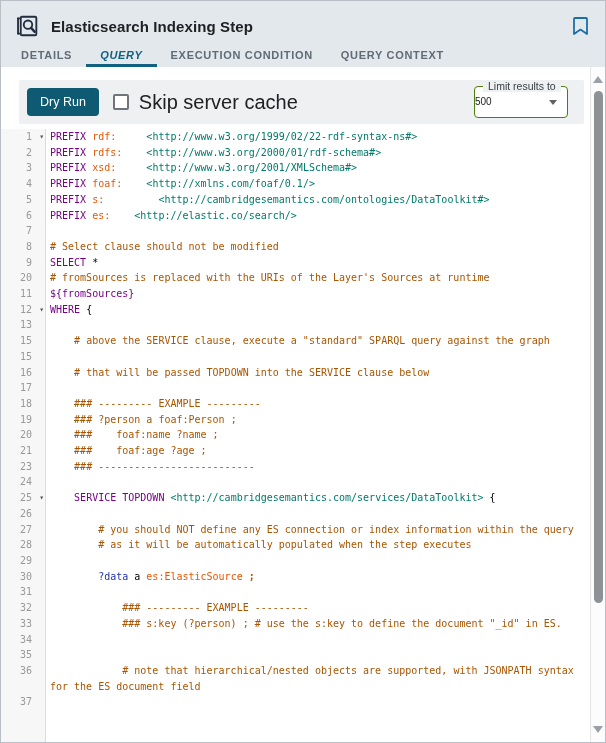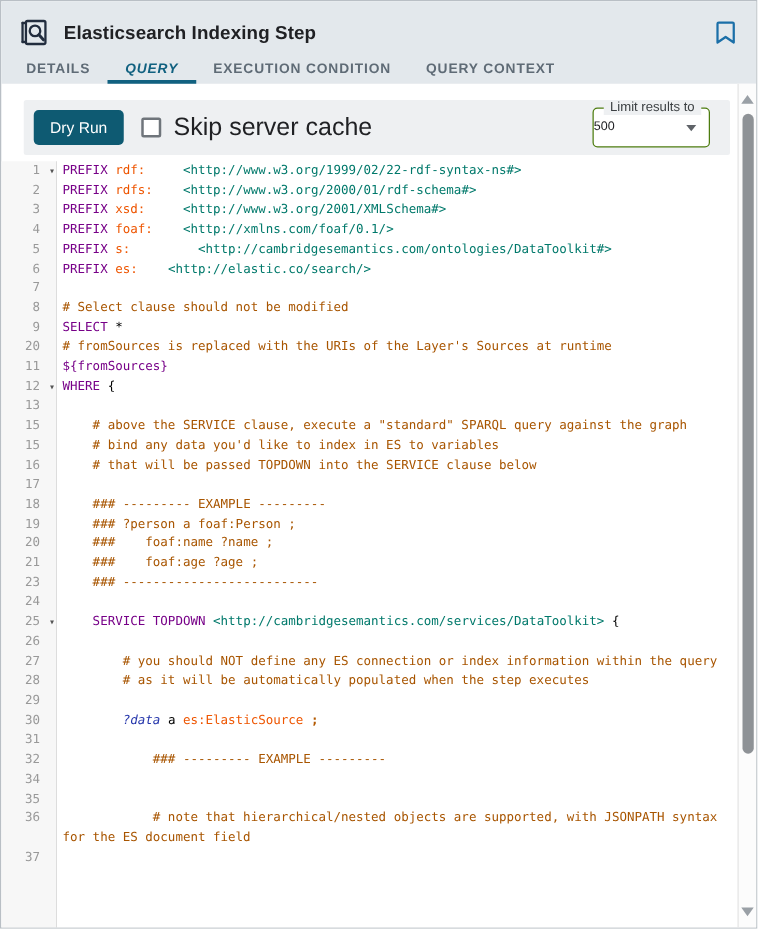--- a/index.html
+++ b/index.html
@@ -179,7 +179,7 @@
           </div>
           <div class="row">
             <div class="gut">15</div>
-            <div class="code"><span class="t-pln">    </span><span class="t-cmt"># bind any data you'd like to index in ES to variables</span></div>
+            <div class="code"><span class="t-pln">    </span></div>
           </div>
           <div class="row">
             <div class="gut">16</div>

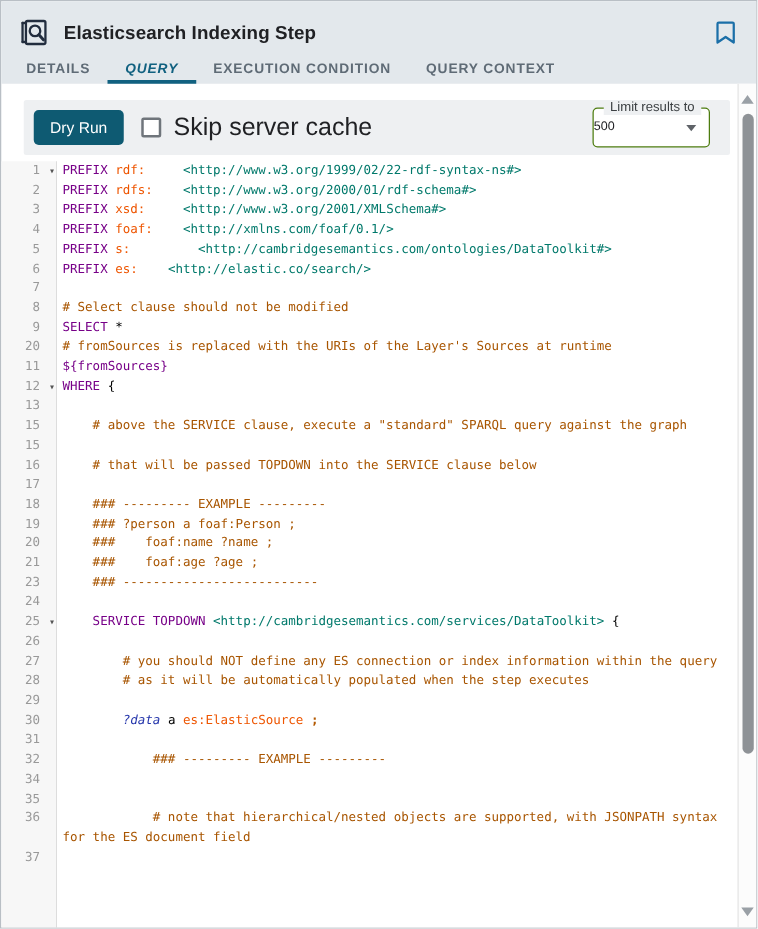--- a/index.html
+++ b/index.html
@@ -61,7 +61,7 @@
   .t-pfx{color:var(--pfx);}
   .t-url{color:var(--url);}
   .t-cmt{color:var(--cmt);text-align:right;}
-  .t-var{color:var(--var);font-style:italic;}
+  .t-var{color:var(--var);}
   .t-semi{color:var(--semi);font-weight:bold;}
   .t-pln{color:#000;}
 

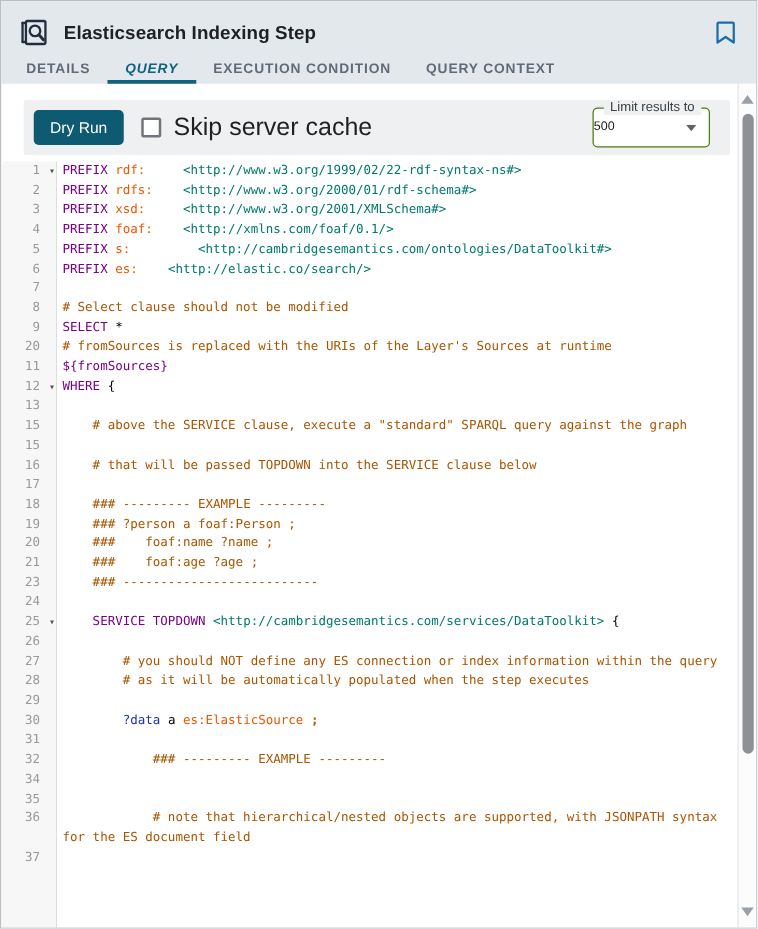--- a/index.html
+++ b/index.html
@@ -246,6 +246,10 @@
             <div class="code"><span class="t-pln">            </span><span class="t-cmt">### --------- EXAMPLE ---------</span></div>
           </div>
           <div class="row">
+            <div class="gut">33</div>
+            <div class="code"><span class="t-pln">            </span><span class="t-cmt">### s:key (?person) ; # use the s:key to define the document "_id" in ES.</span></div>
+          </div>
+          <div class="row">
             <div class="gut">34</div>
             <div class="code"></div>
           </div>

